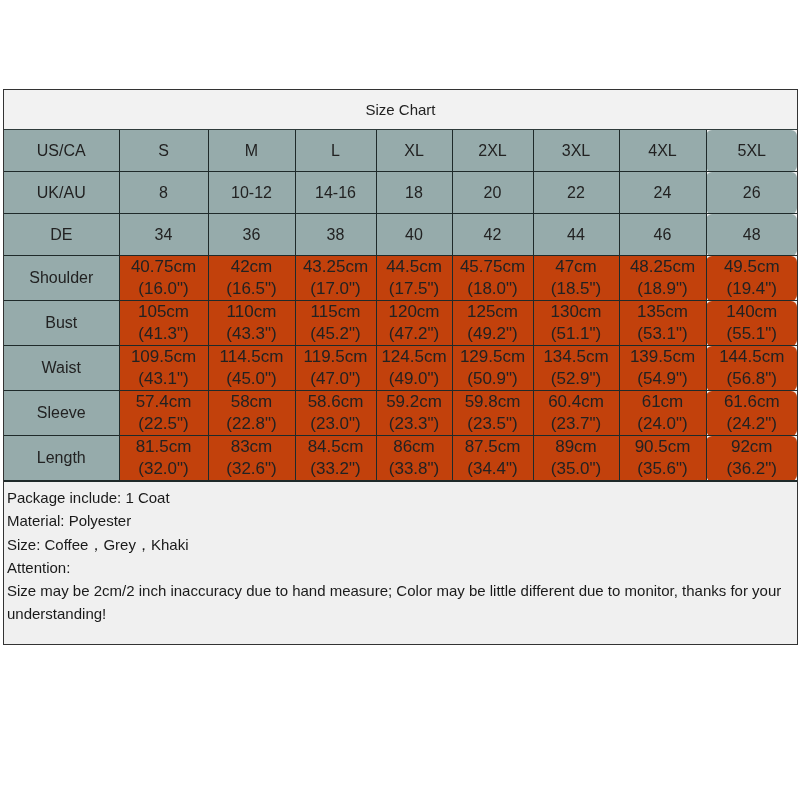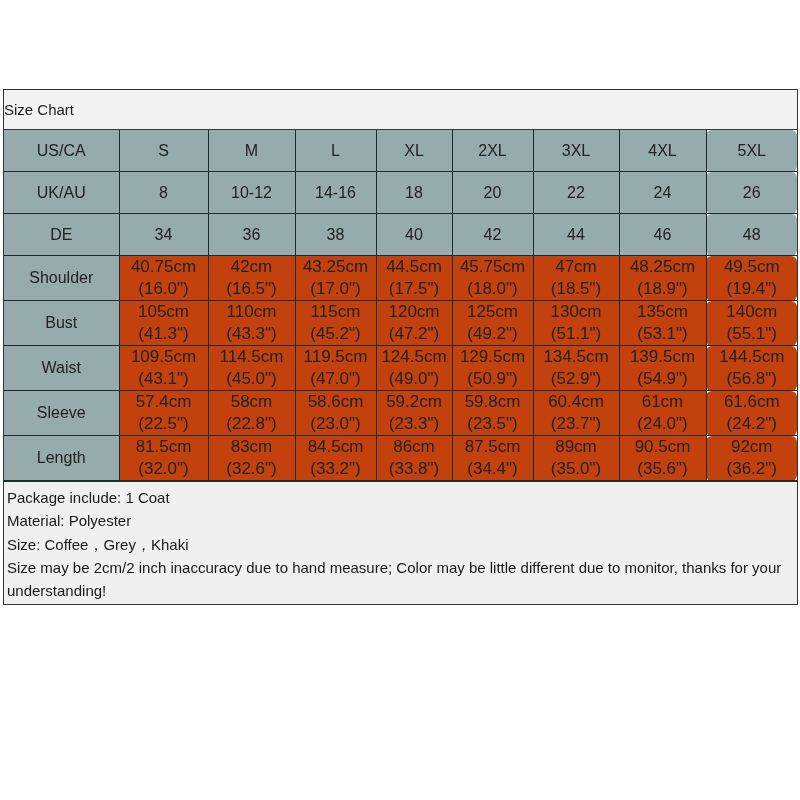--- a/index.html
+++ b/index.html
@@ -7,7 +7,7 @@
            font-family: "Liberation Sans", sans-serif; color: #1e1e1e; }
     .chart { position: absolute; left: 3px; top: 89px; width: 795px;
              border: 1.5px solid #333; box-sizing: border-box; background: #f0f0f0; }
-    .title { height: 39px; line-height: 39px; font-size: 15px;
+    .title { height: 39px; line-height: 39px; text-align: center; font-size: 15px;
              background: #f2f2f2; border-bottom: 1.5px solid #2f3b3b; color: #222; }
     table { border-collapse: collapse; width: 100%; table-layout: fixed; }
     td { border: 1.5px solid #1f2a2a; text-align: center; vertical-align: middle;

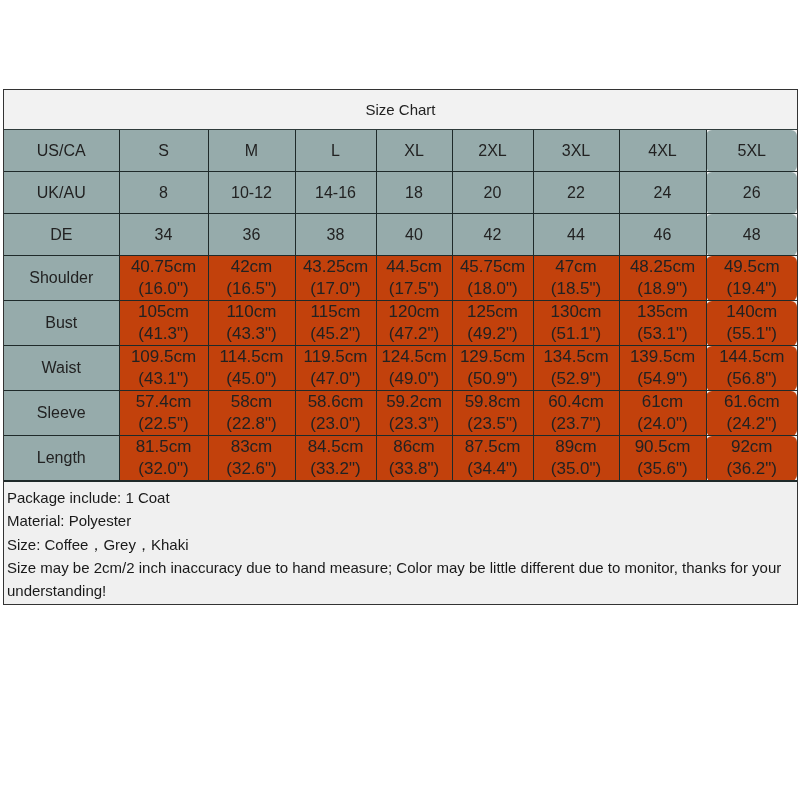--- a/index.html
+++ b/index.html
@@ -19,7 +19,7 @@
     tr.meas td { background: #c2410c; height: 44px; line-height: 22px; font-size: 17px; }
     tr.meas td.rowhead { background: #96abab; font-size: 16px; }
     .cm, .inch { display: block; }
-    .notes { border-top: 1.5px solid #1f2a2a; background: #f0f0f0; padding: 4px 3px 2px 3px;
+    .notes { border-top: 1.5px solid #1f2a2a; background: #f0f0f0; padding: 4px 3px 18px 3px;
              font-size: 15px; line-height: 23.3px; color: #1a1a1a; }
     .notes div { white-space: nowrap; }
     .notes div.wrap { white-space: normal; }

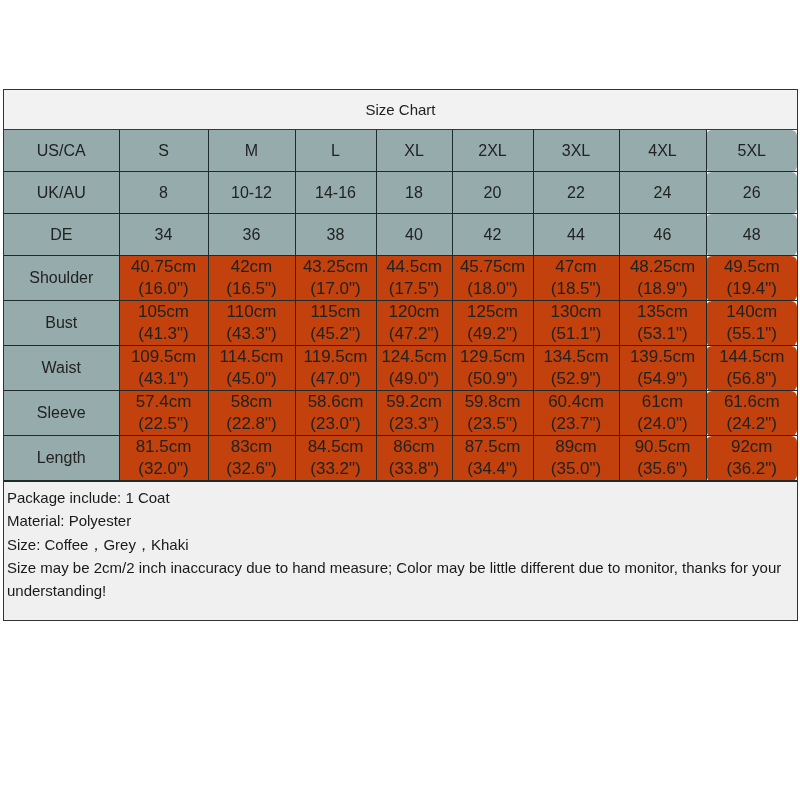--- a/index.html
+++ b/index.html
@@ -258,6 +258,7 @@
     <div>Package include:  1 Coat</div>
     <div>Material: Polyester</div>
     <div>Size: Coffee，Grey，Khaki</div>
+    <div>Attention:</div>
     <div class="wrap">Size may be 2cm/2 inch inaccuracy due to hand measure; Color may be little different due to monitor, thanks for your understanding!</div>
   </div>
 </div>

